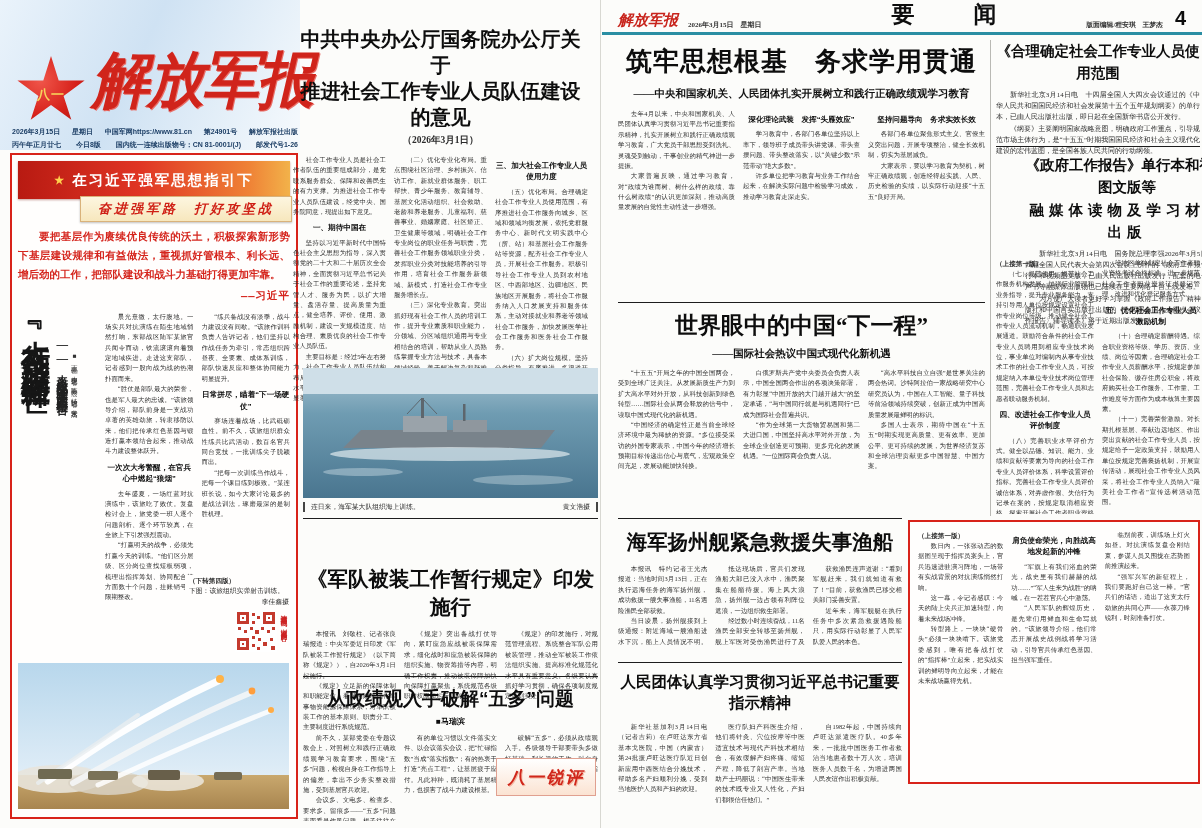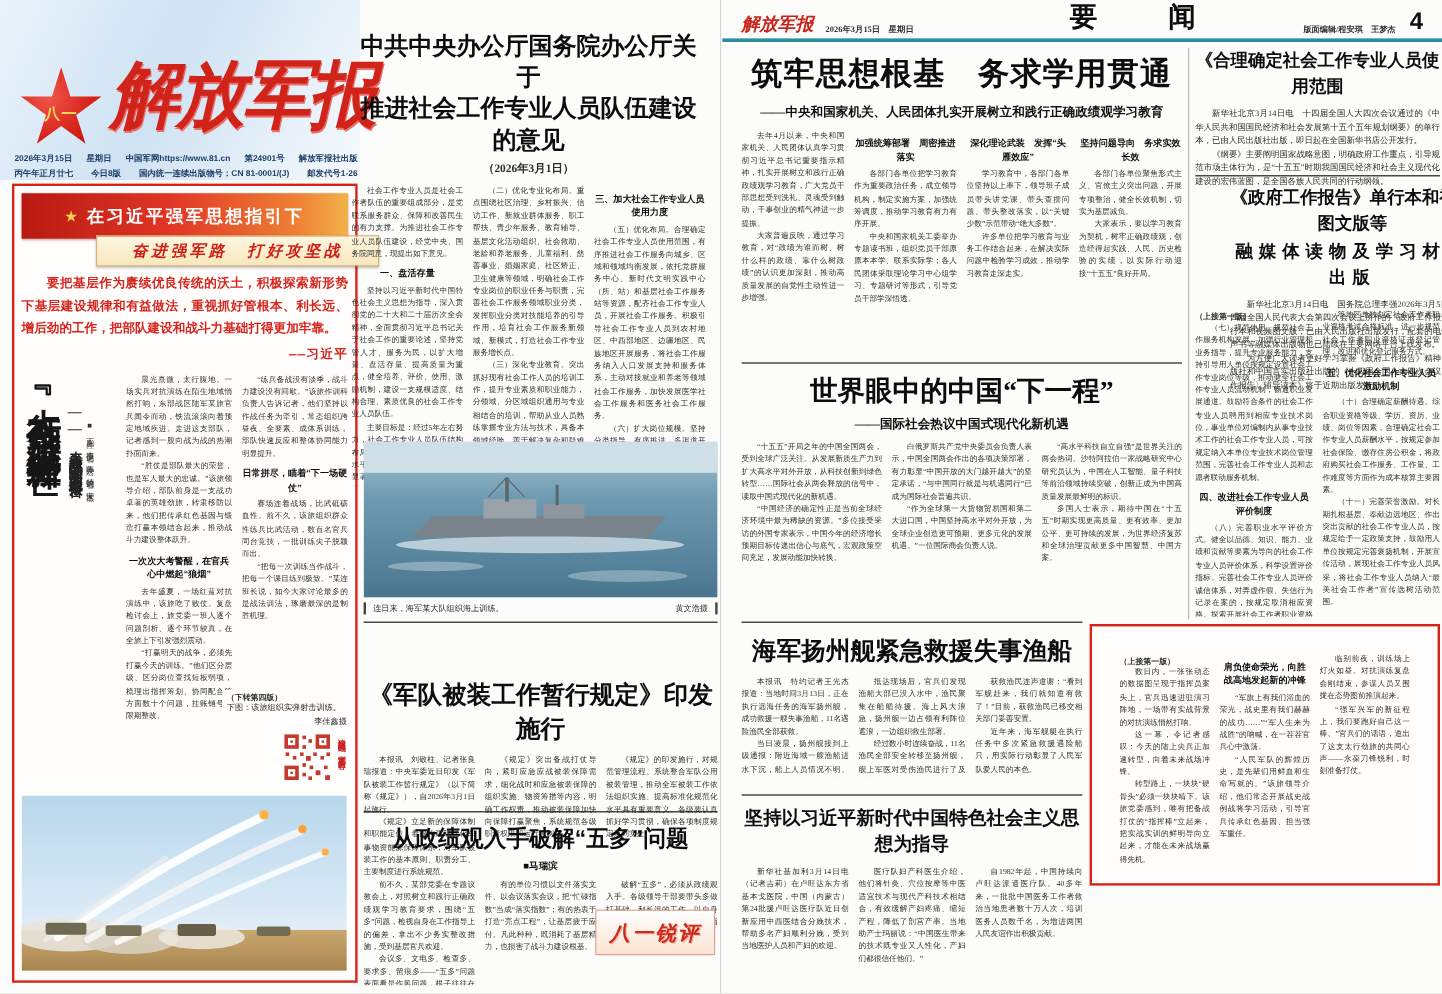--- a/index.html
+++ b/index.html
@@ -358,11 +358,6 @@
             <p class="np">大家普遍反映，通过学习教育，对“政绩为谁而树、树什么样的政绩、靠什么树政绩”的认识更加深刻，推动高质量发展的自觉性主动性进一步增强。</p>
           </div>
         <div class="col">
-            <div class="colhead">加强统筹部署　周密推进落实</div>
-            <p class="np">各部门各单位把学习教育作为重要政治任务，成立领导机构，制定实施方案，加强统筹调度，推动学习教育有力有序开展。</p>
-            <p class="np">中央和国家机关工委举办专题读书班，组织党员干部原原本本学、联系实际学；各人民团体采取理论学习中心组学习、专题研讨等形式，引导党员干部学深悟透。</p>
-          </div>
-        <div class="col">
             <div class="colhead">深化理论武装　发挥“头雁效应”</div>
             <p class="np">学习教育中，各部门各单位坚持以上率下，领导班子成员带头讲党课、带头查摆问题、带头整改落实，以“关键少数”示范带动“绝大多数”。</p>
             <p class="np">许多单位把学习教育与业务工作结合起来，在解决实际问题中检验学习成效，推动学习教育走深走实。</p>

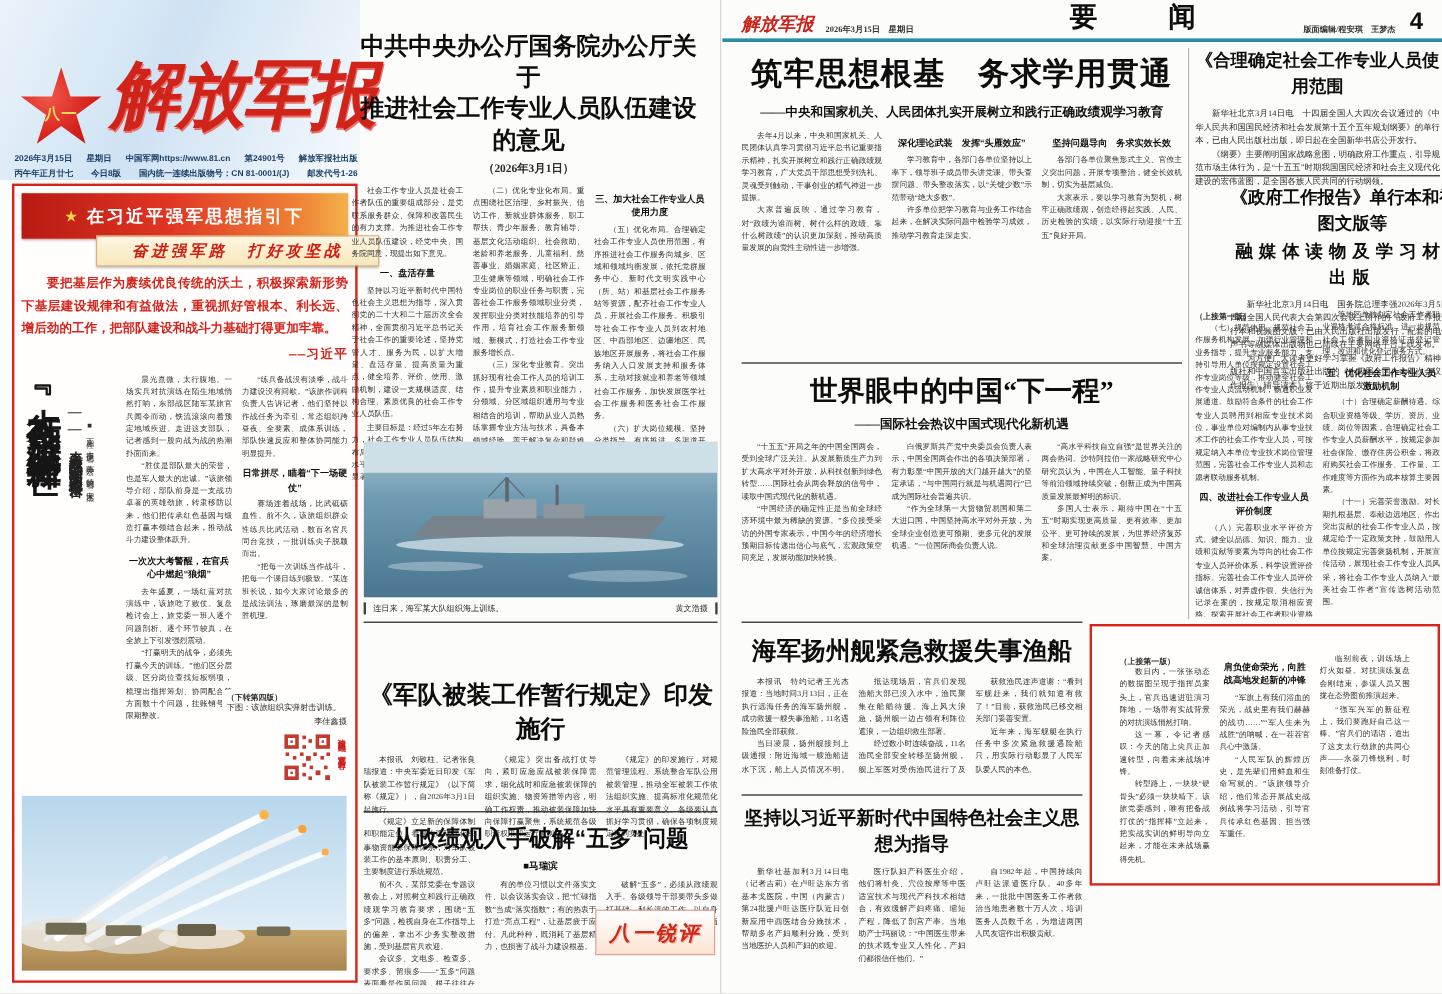--- a/index.html
+++ b/index.html
@@ -44,7 +44,7 @@
      display:flex; align-items:center; justify-content:center;
      font-family:"Liberation Sans",sans-serif; box-shadow:0 1px 2px rgba(120,20,10,.4); }
   .banner1 .bstar { color:#ffd24d; font-size:11px; margin-right:6px; }
-  .banner2 { width:236px; margin:-3px 0 0 62px; background:linear-gradient(#fdf6e0,#f7e7bd);
+  .banner2 { width:212px; margin:-3px 0 0 62px; background:linear-gradient(#fdf6e0,#f7e7bd);
      border:1px solid #d9b27a; color:#cf1f15; font-weight:bold; font-style:italic;
      font-size:13px; letter-spacing:3px; text-align:center; padding:3px 4px;
      box-shadow:0 1px 2px rgba(0,0,0,.25); }

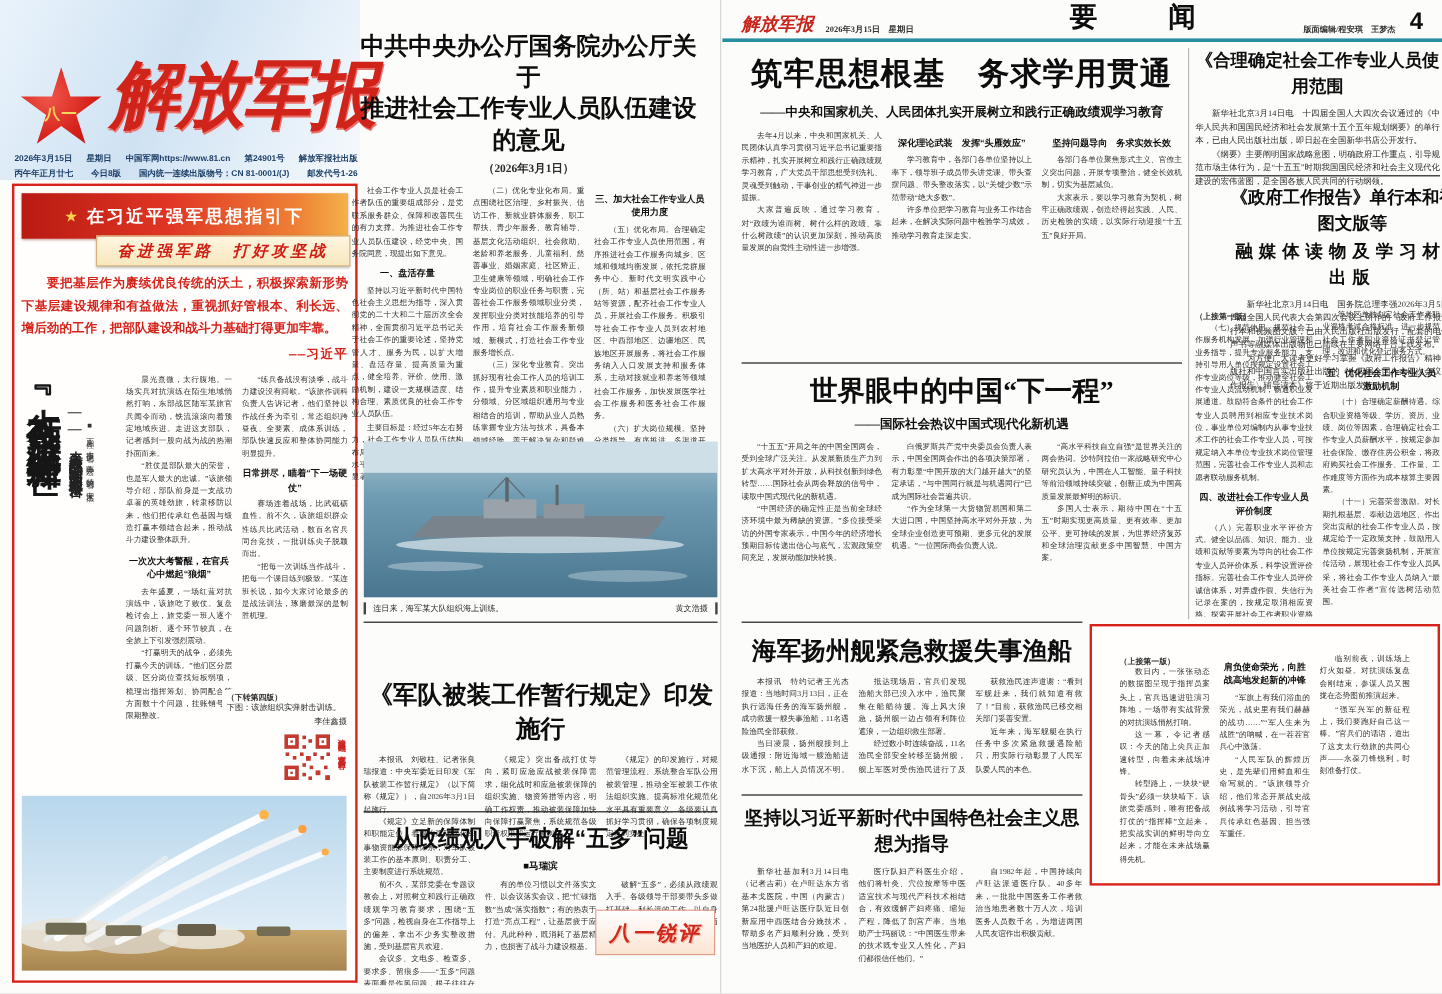--- a/index.html
+++ b/index.html
@@ -252,7 +252,7 @@
       <div class="cols" style="height:250px;margin-top:8px;">
         <div class="col">
             <p class="np">社会工作专业人员是社会工作者队伍的重要组成部分，是党联系服务群众、保障和改善民生的有力支撑。为推进社会工作专业人员队伍建设，经党中央、国务院同意，现提出如下意见。</p>
-            <div class="colhead">一、盘活存量</div>
+            <div class="colhead">一、期待中国在</div>
             <p class="np">坚持以习近平新时代中国特色社会主义思想为指导，深入贯彻党的二十大和二十届历次全会精神，全面贯彻习近平总书记关于社会工作的重要论述，坚持党管人才、服务为民，以扩大增量、盘活存量、提高质量为重点，健全培养、评价、使用、激励机制，建设一支规模适度、结构合理、素质优良的社会工作专业人员队伍。</p>
             <p class="np">主要目标是：经过5年左右努力，社会工作专业人员队伍结构布局更加合理，职业化、专业化水平显著提升，高层次人才数量显著增大，社会工作专业岗位规模稳步扩大。</p>
           </div>

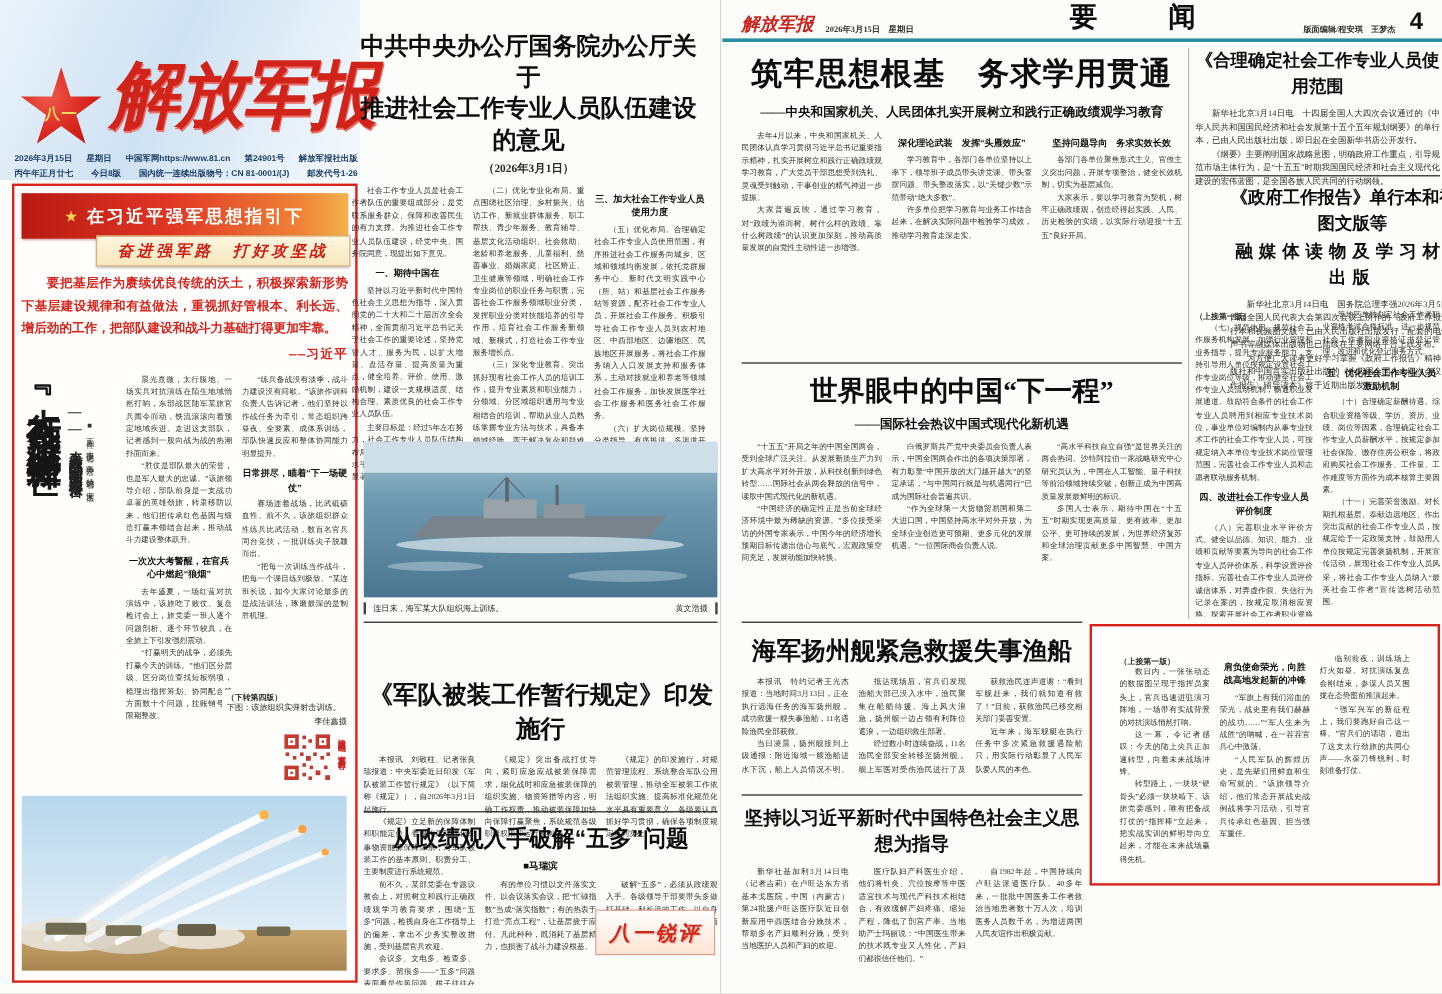--- a/index.html
+++ b/index.html
@@ -460,7 +460,7 @@
       </div>
     </div>
 
-    <div class="abs redbox" style="left:306px;top:520px;width:292px;height:218px;padding:23px;">
+    <div class="abs redbox" style="left:306px;top:520px;width:292px;height:264px;padding:8px;">
       <div class="cols" style="height:284px;">
         <div class="col">
             <div class="note-l">（上接第一版）</div>

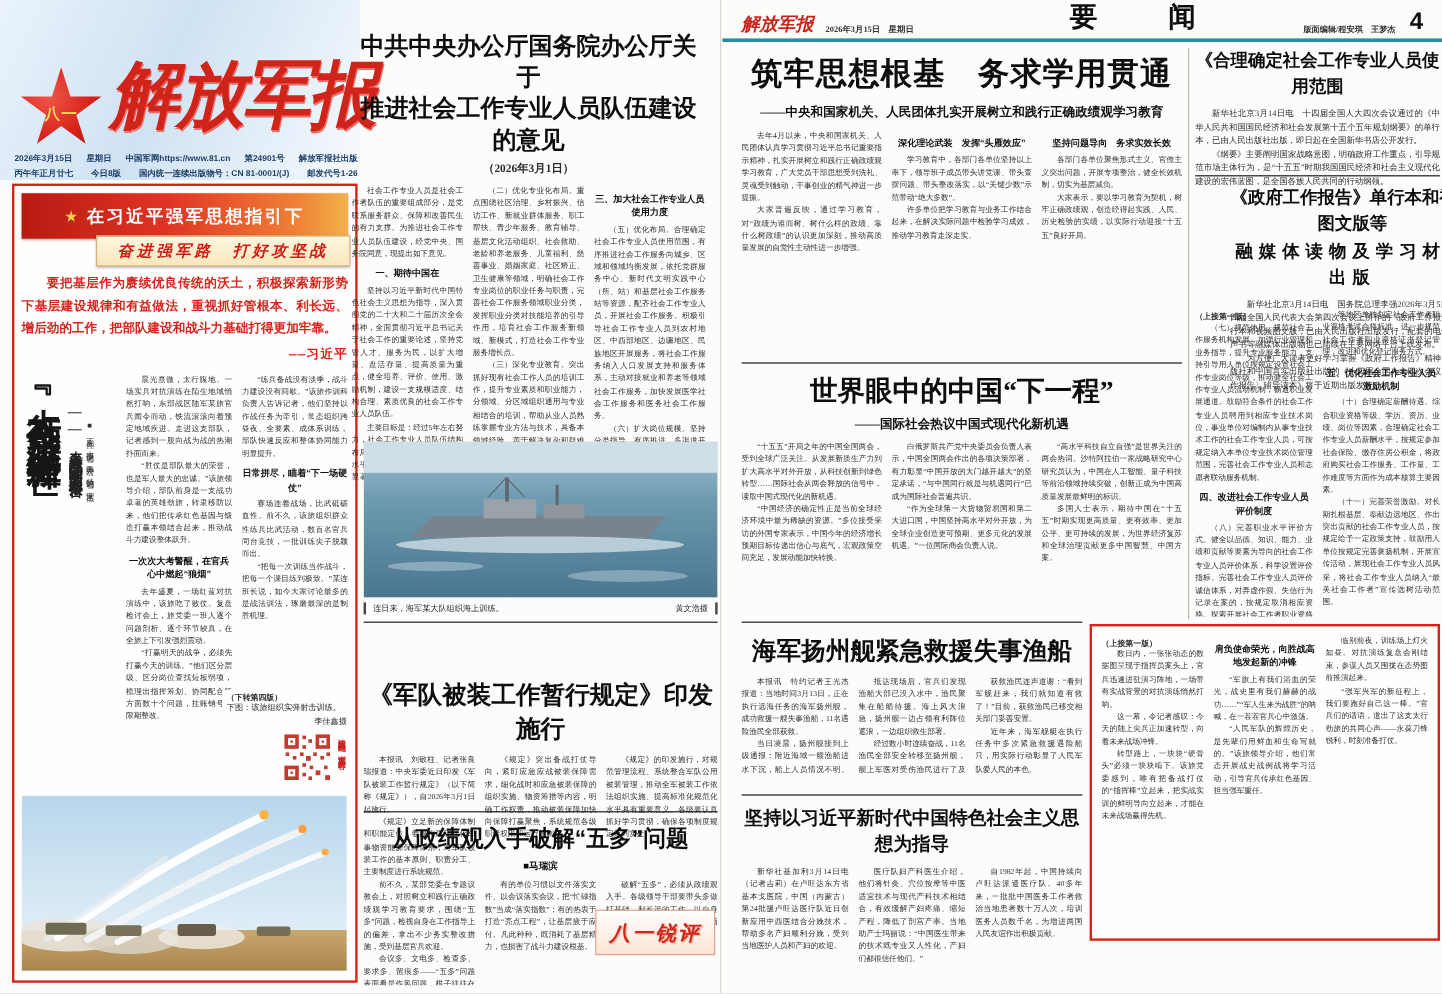--- a/index.html
+++ b/index.html
@@ -446,7 +446,7 @@
 
     <div class="abs hrule" style="left:16px;top:662px;width:284px;"></div>
     <div class="abs" style="left:16px;top:672px;width:284px;">
-      <div class="h-center hei" style="font-size:15.5px;">坚持以习近平新时代中国特色社会主义思想为指导</div>
+      <div class="h-center hei" style="font-size:15.5px;">人民团体认真学习贯彻习近平总书记重要指示精神</div>
       <div class="cols" style="height:116px;margin-top:8px;">
         <div class="col">
             <p class="np">新华社基加利3月14日电（记者吉莉）在卢旺达东方省基本戈医院，中国（内蒙古）第24批援卢旺达医疗队近日创新应用中西医结合分娩技术，帮助多名产妇顺利分娩，受到当地医护人员和产妇的欢迎。</p>

